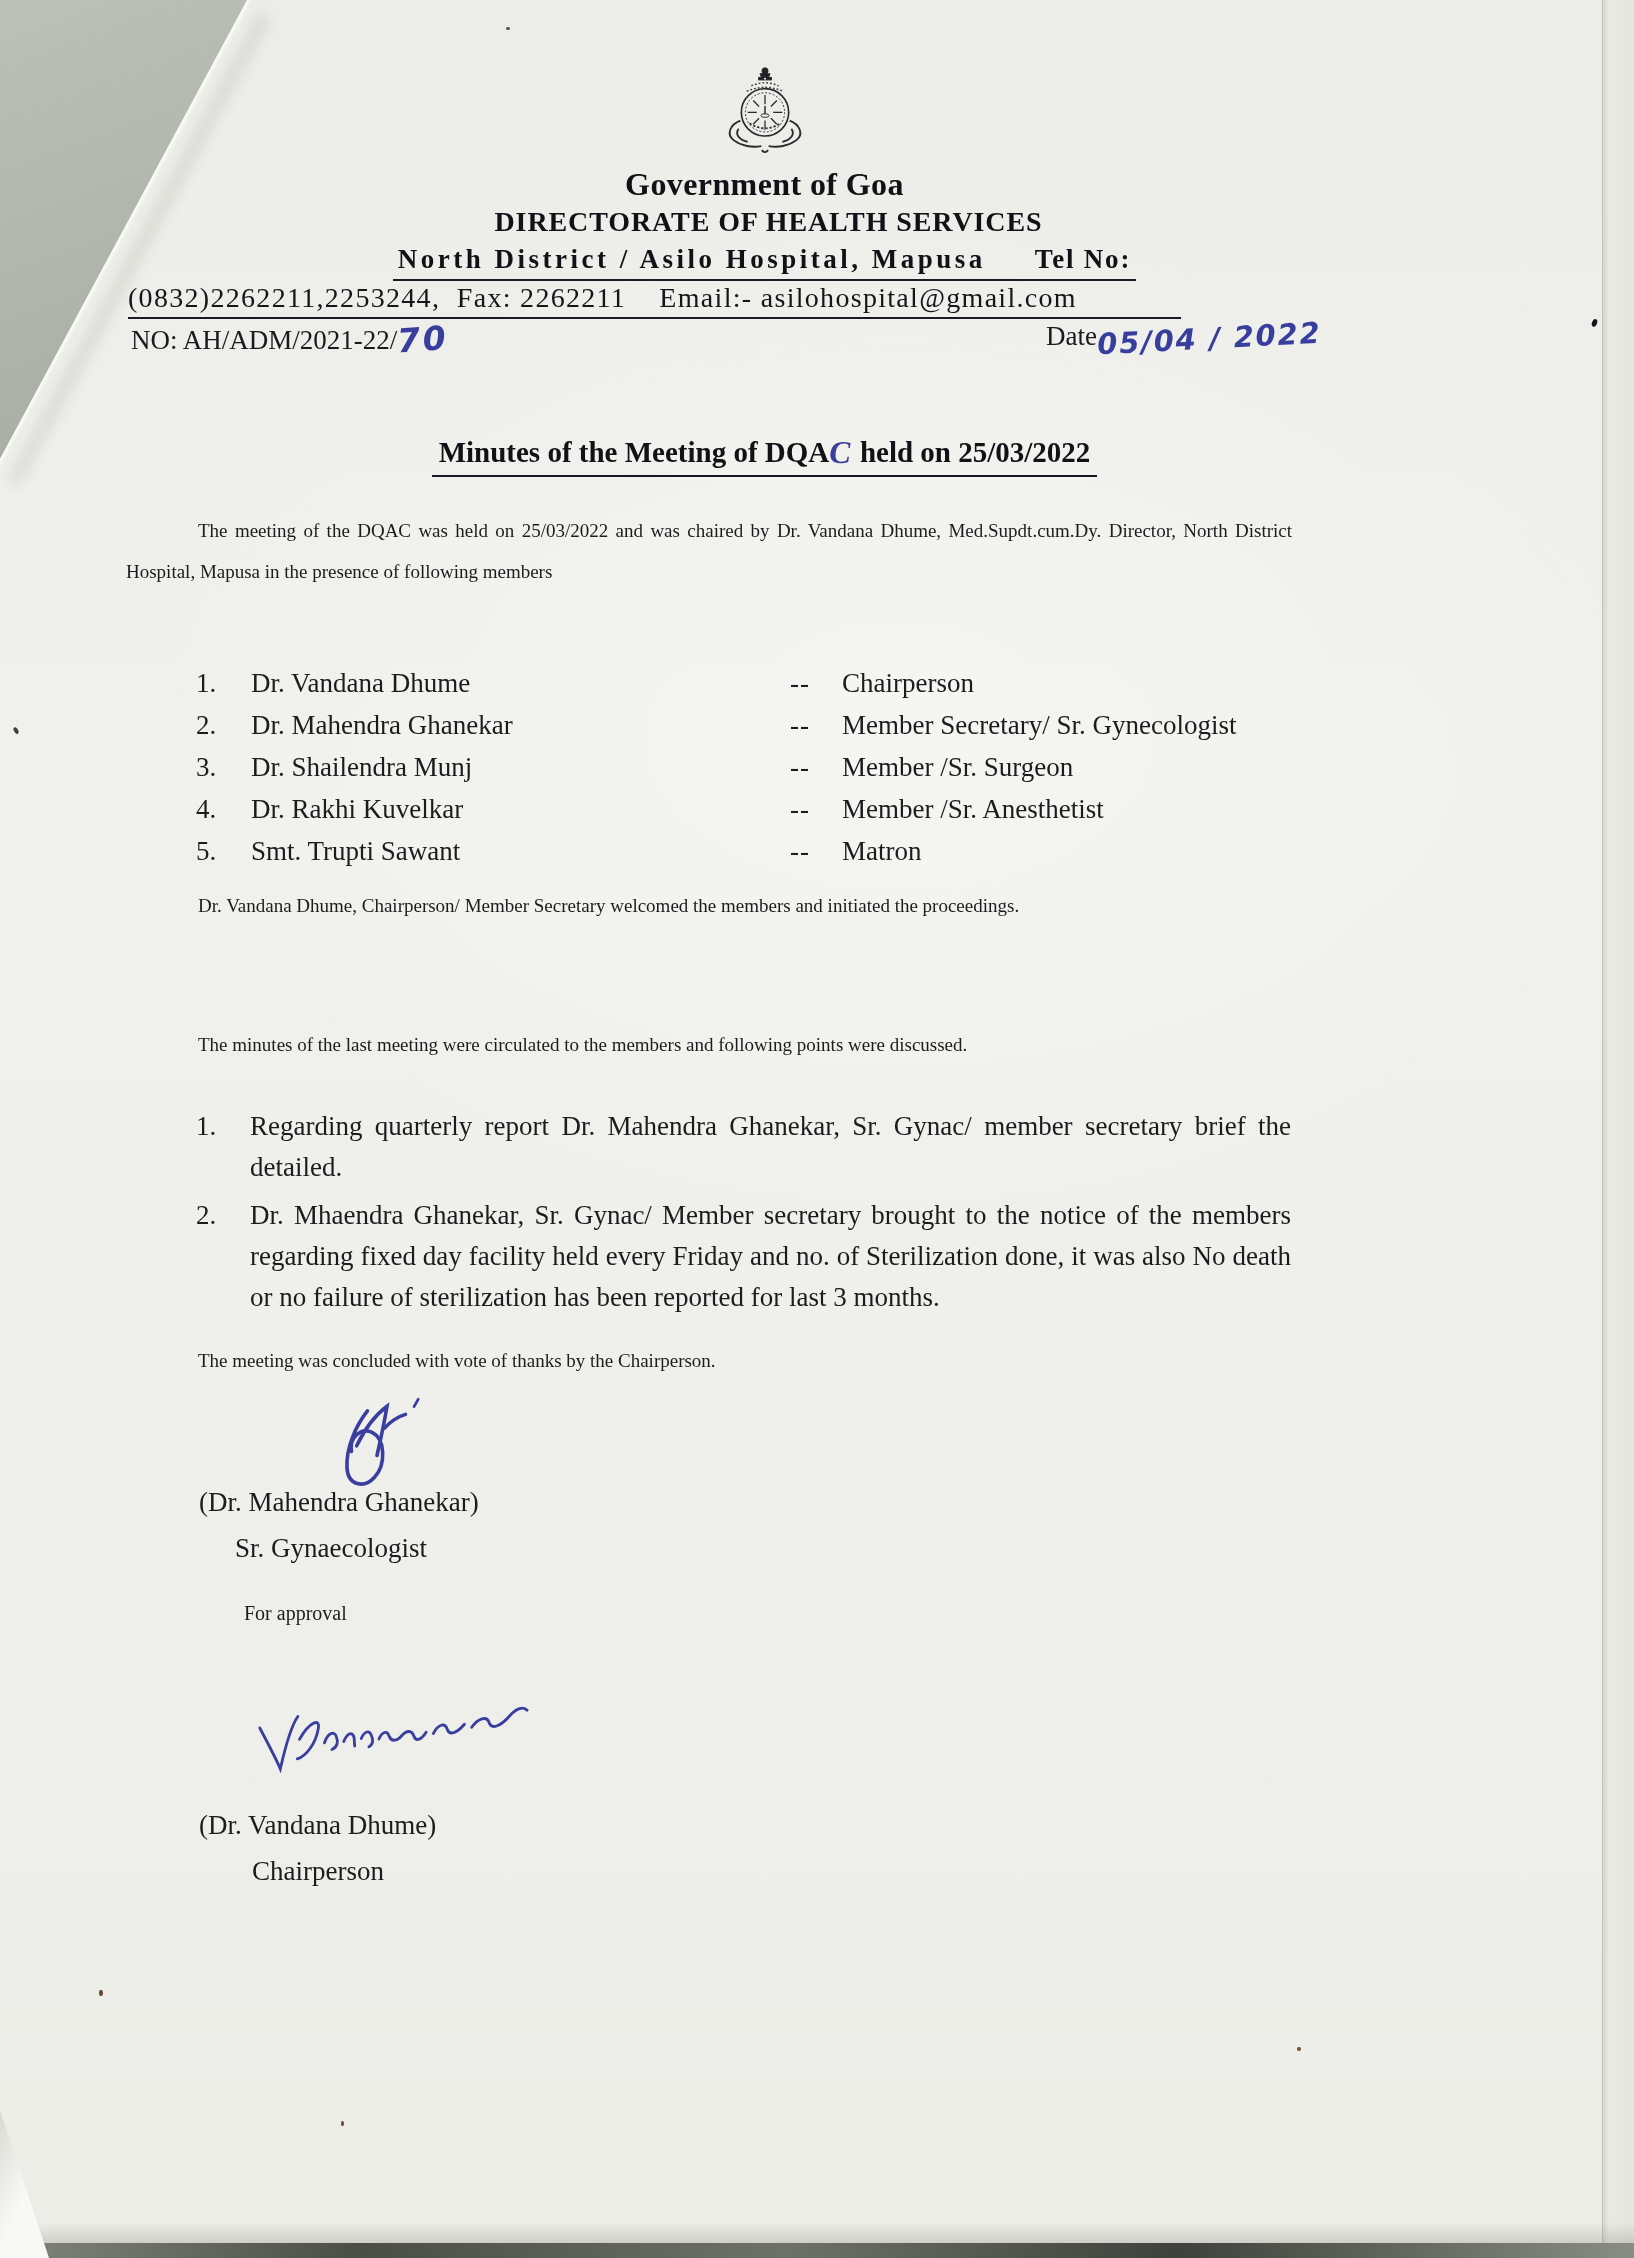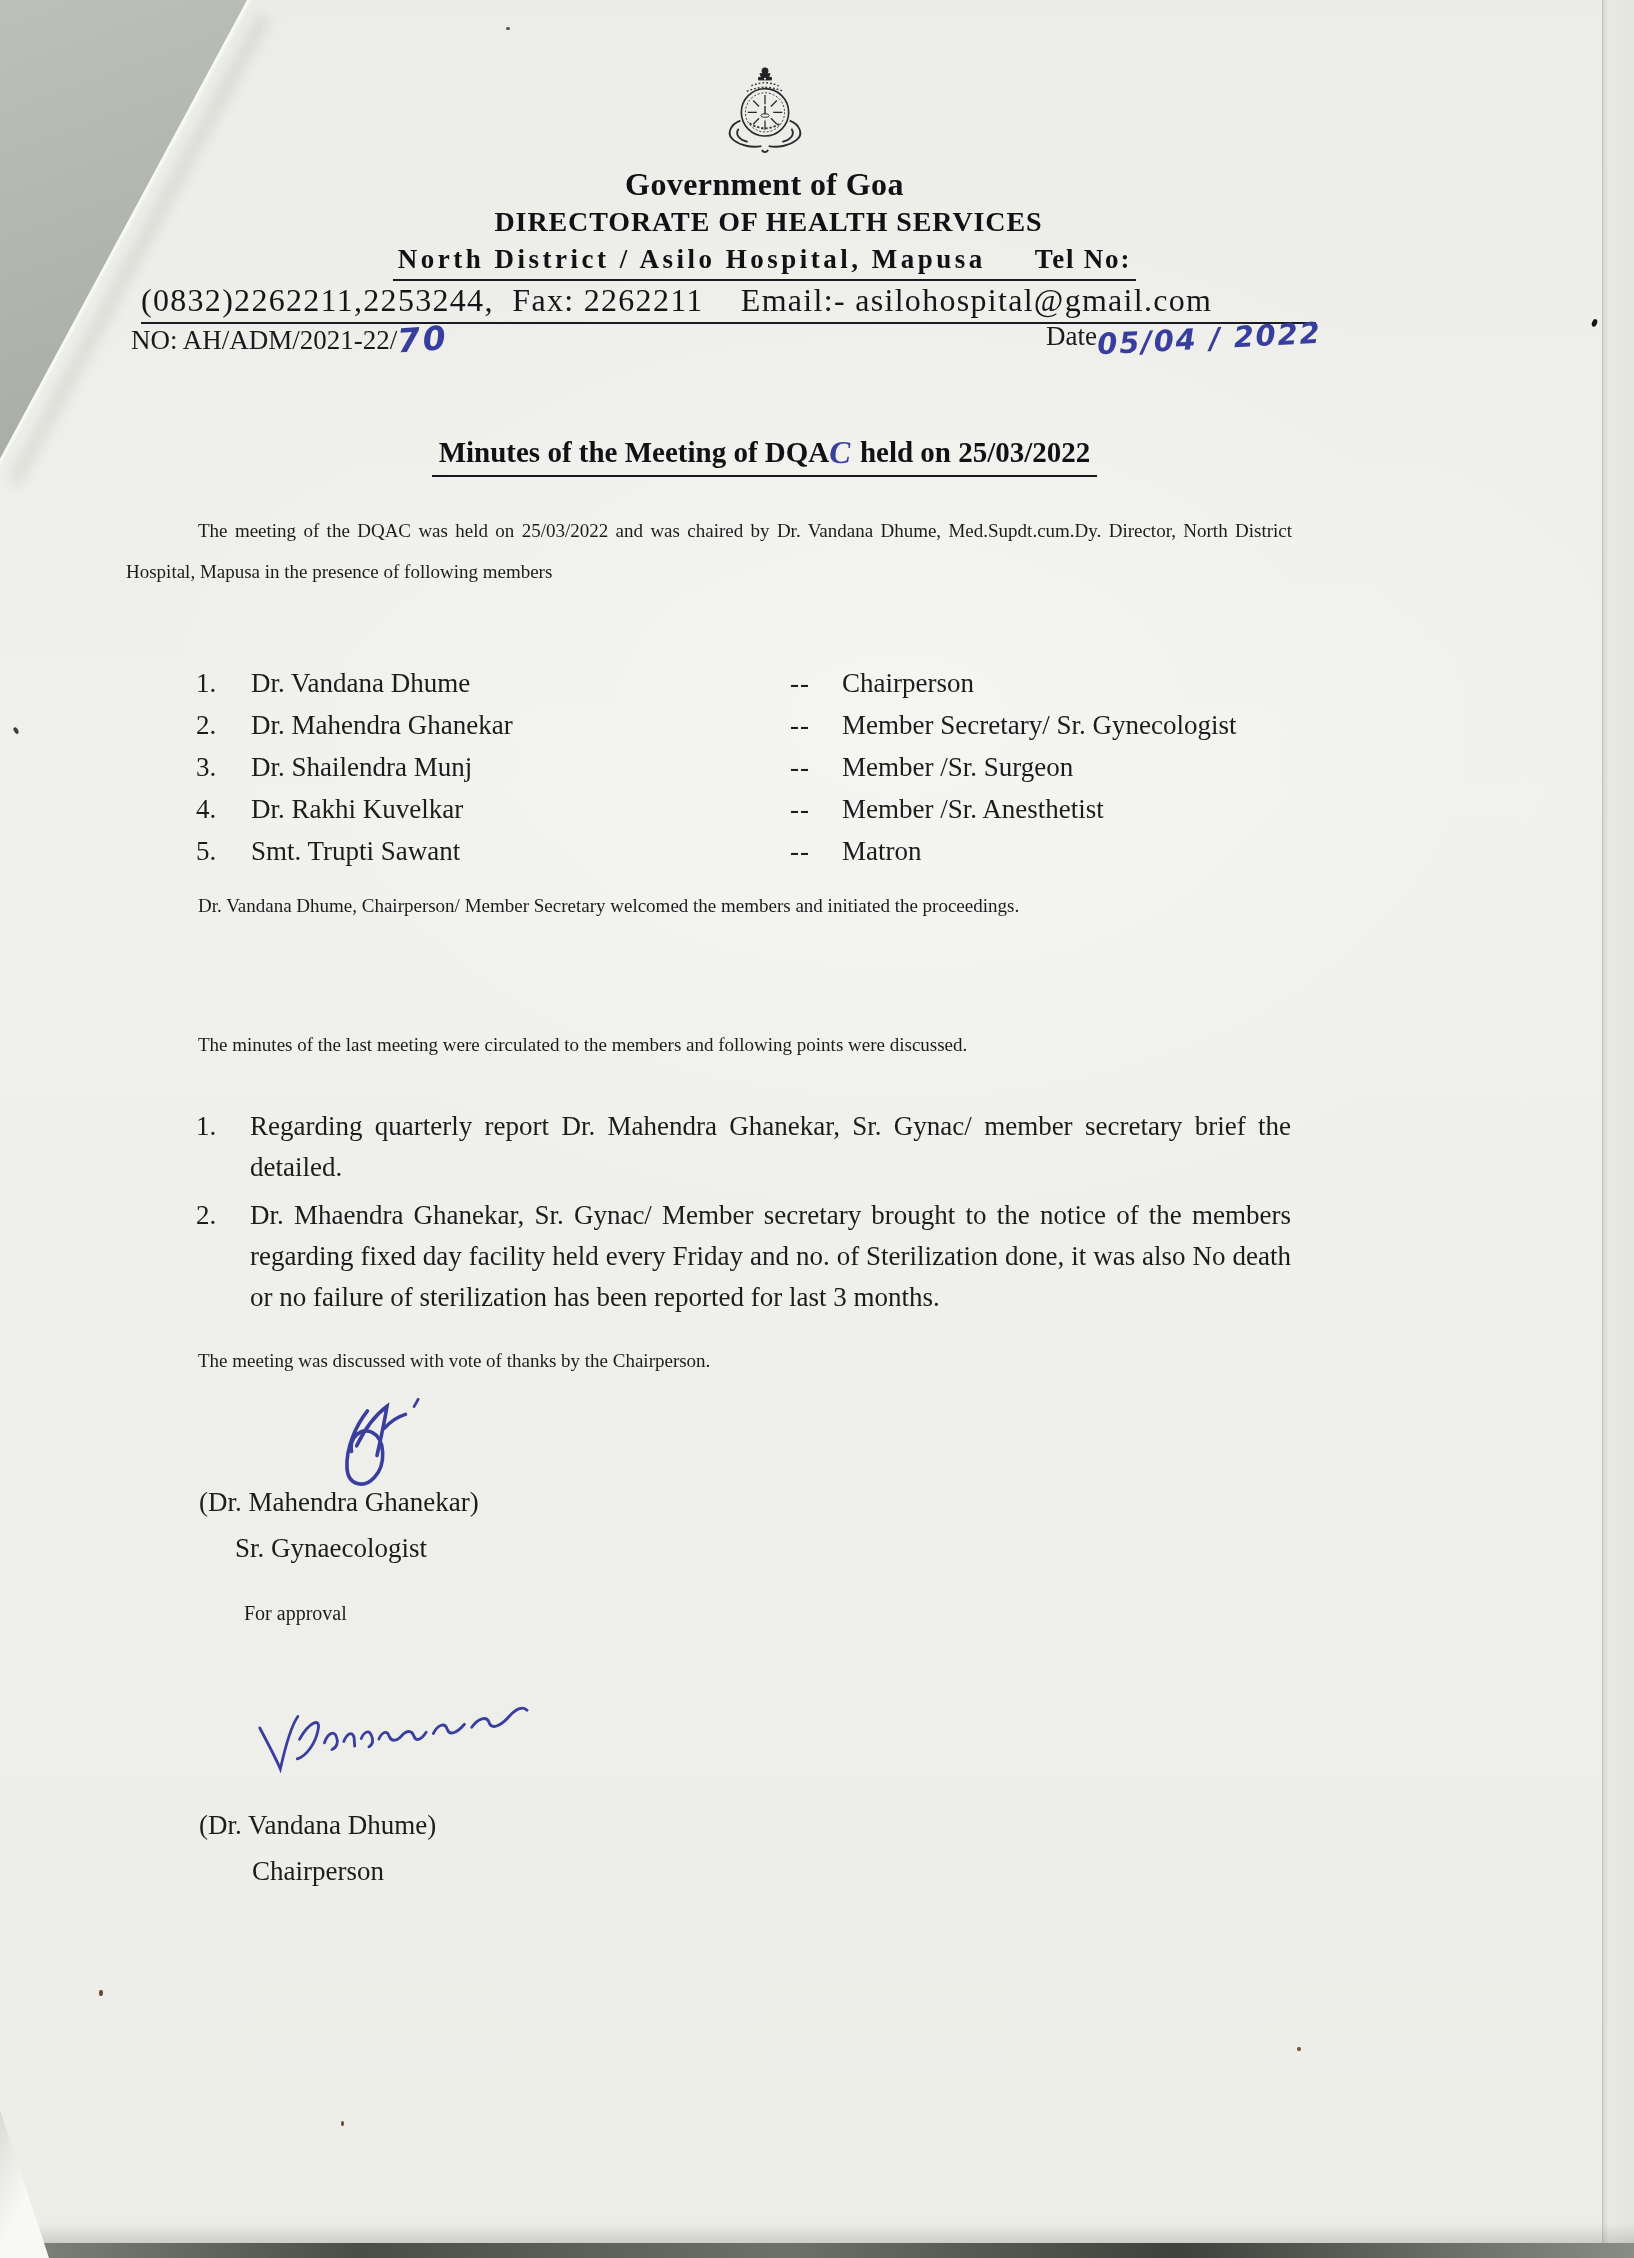--- a/index.html
+++ b/index.html
@@ -40,7 +40,7 @@
   .line3{position:absolute;left:0;right:0;top:244px;font-size:27px;font-weight:bold;color:#121216;}
   .u3{display:inline-block;border-bottom:2.6px solid #1a1a22;padding:0 5.3px 3.5px 5.3px;letter-spacing:3.5px;white-space:pre;}
   .tel{padding-left:49px;letter-spacing:1.8px;}
-  .contact-line{position:absolute;left:141px;top:282px;font-size:32px;z-index:3;}
+  .contact-line{position:absolute;left:128px;top:282px;font-size:28px;z-index:3;}
   .u4{display:inline-block;border-bottom:2.6px solid #1a1a22;padding:0 104px 2.6px 0;letter-spacing:1.3px;white-space:pre;color:#16161a;}
   .ref-line{position:absolute;left:131px;top:318px;font-size:27px;z-index:3;color:#1a1a1e;}
   .date-line{position:absolute;left:1046px;top:318px;font-size:27px;z-index:3;color:#1a1a1e;}

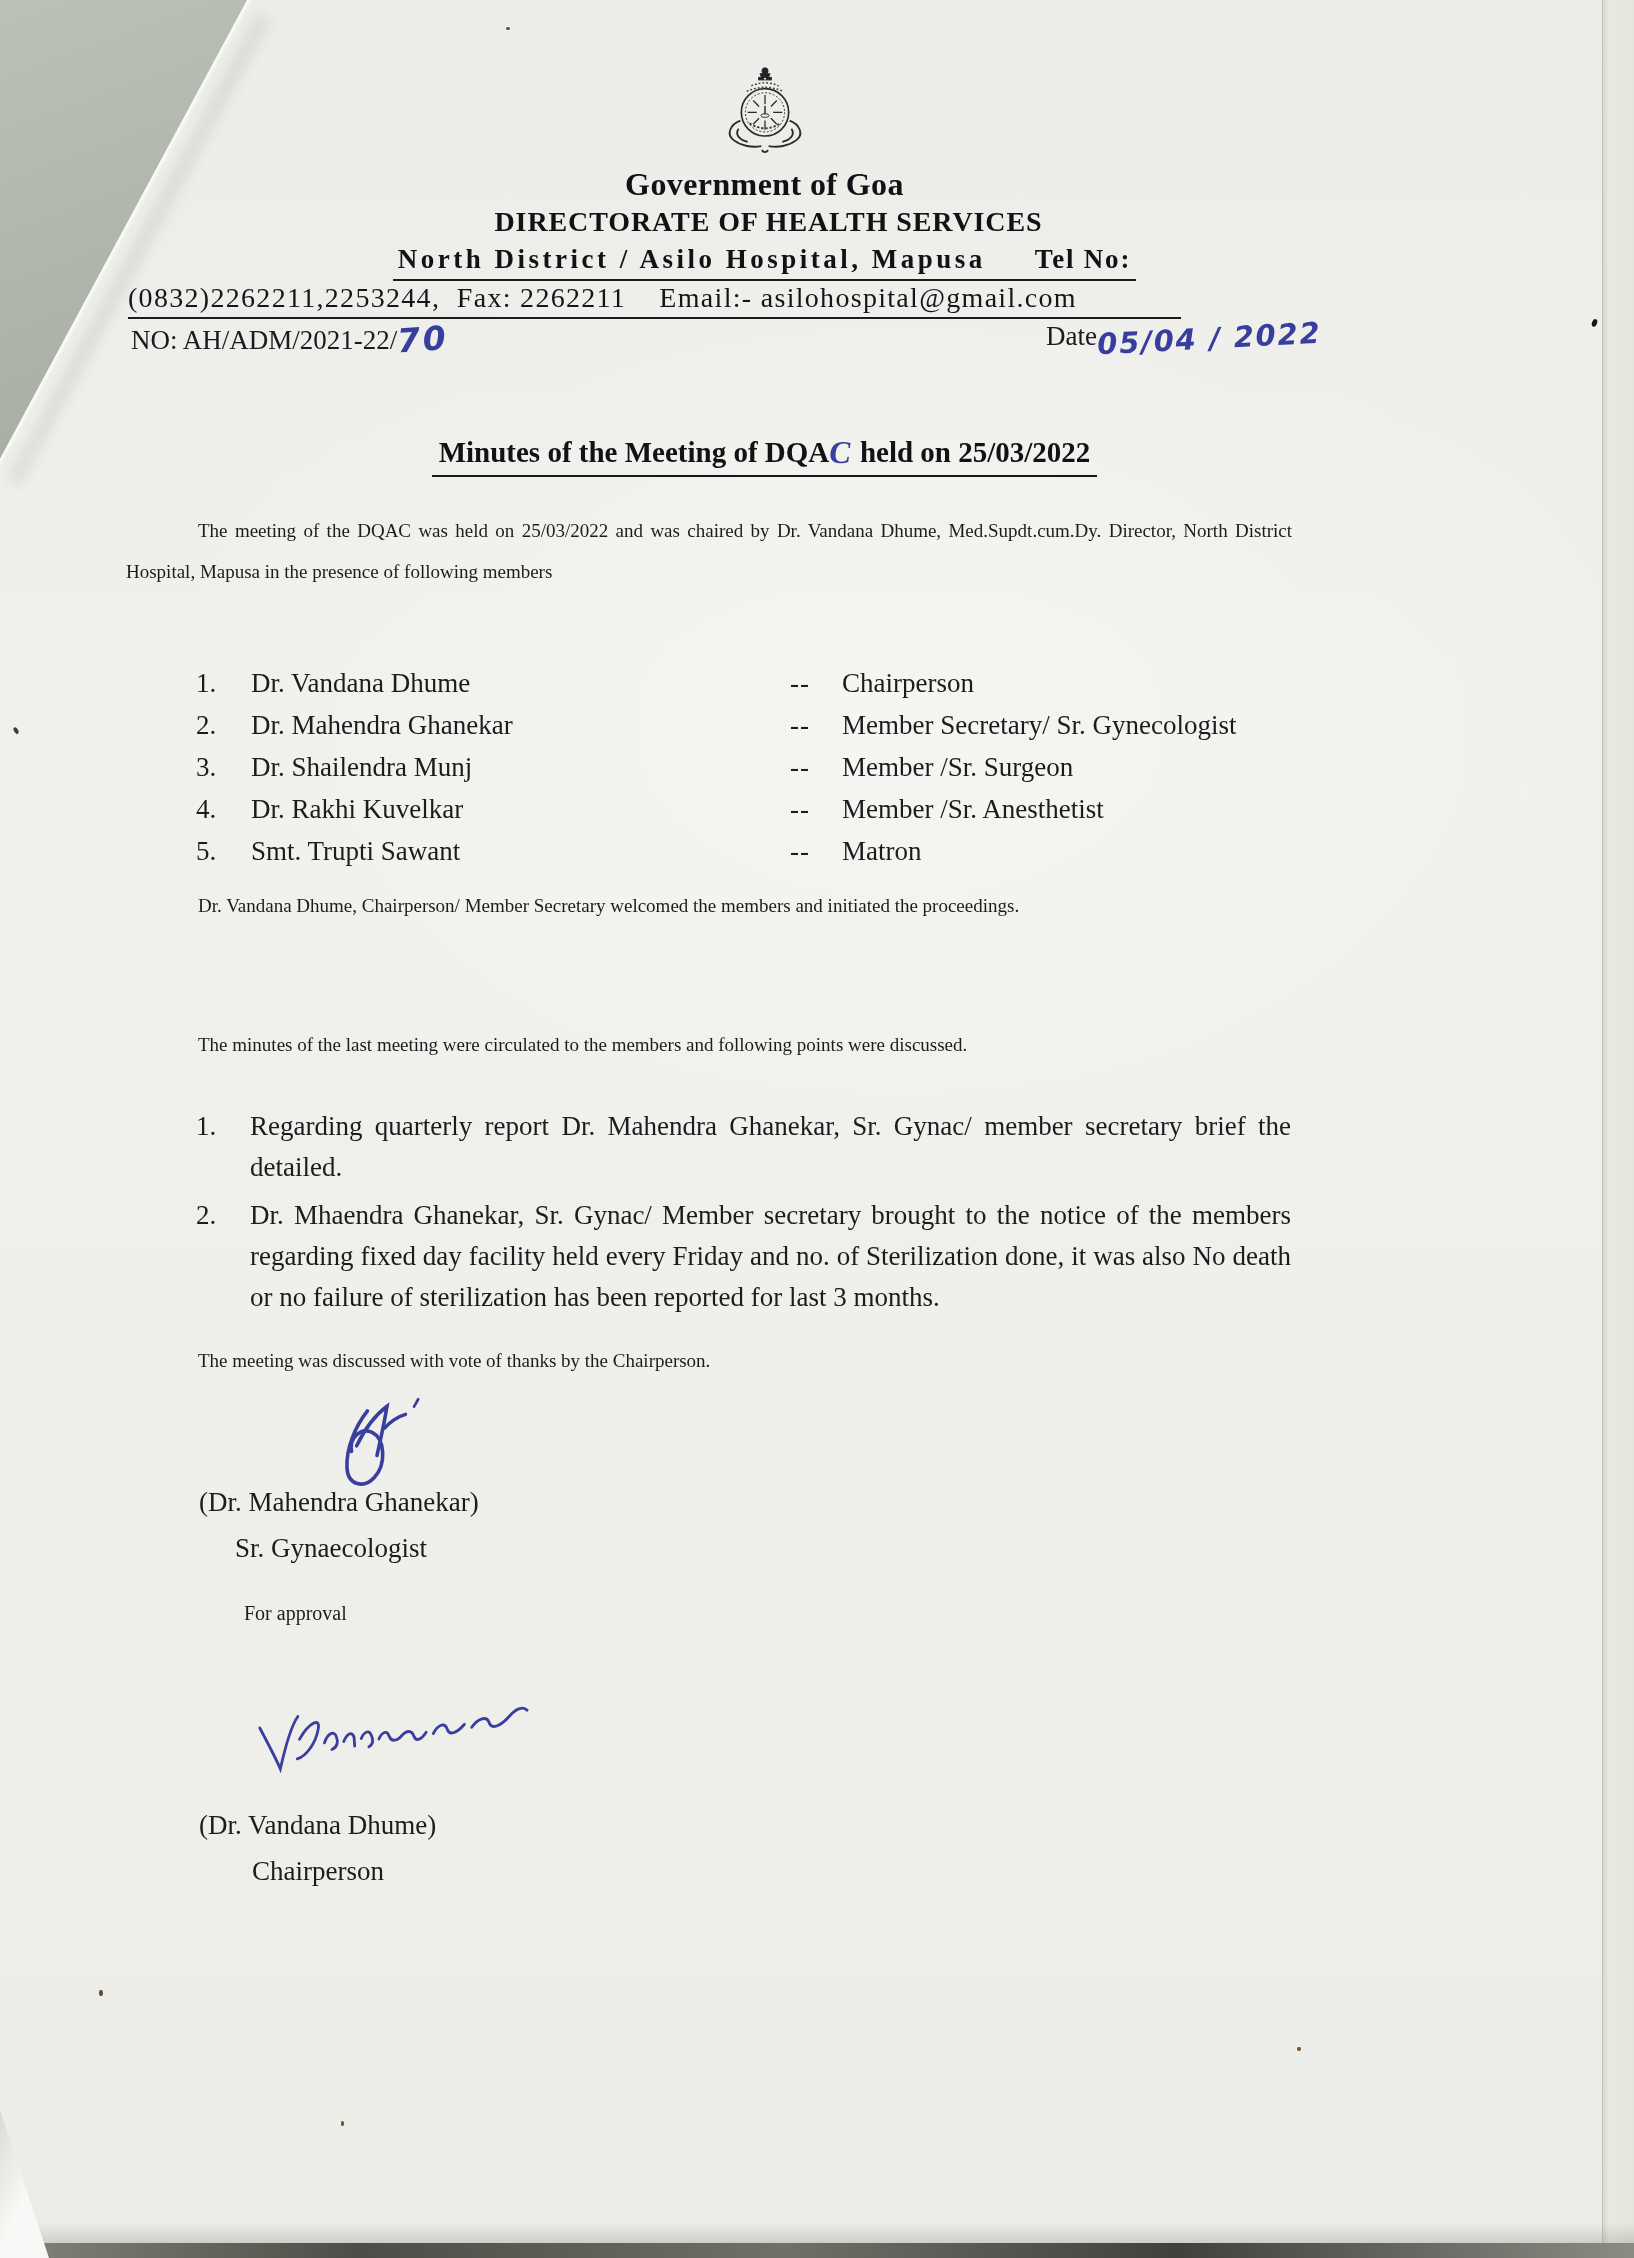--- a/index.html
+++ b/index.html
@@ -197,7 +197,7 @@
     </div>
   </div>
 
-  <p class="para p4">The meeting was discussed with vote of thanks by the Chairperson.</p>
+  <p class="para p4">The meeting was concluded with vote of thanks by the Chairperson.</p>
 
   <span class="sig1">
     <svg width="159" height="108" viewBox="0 0 170 120" fill="none" stroke="#3a3f9f" stroke-linecap="round">

